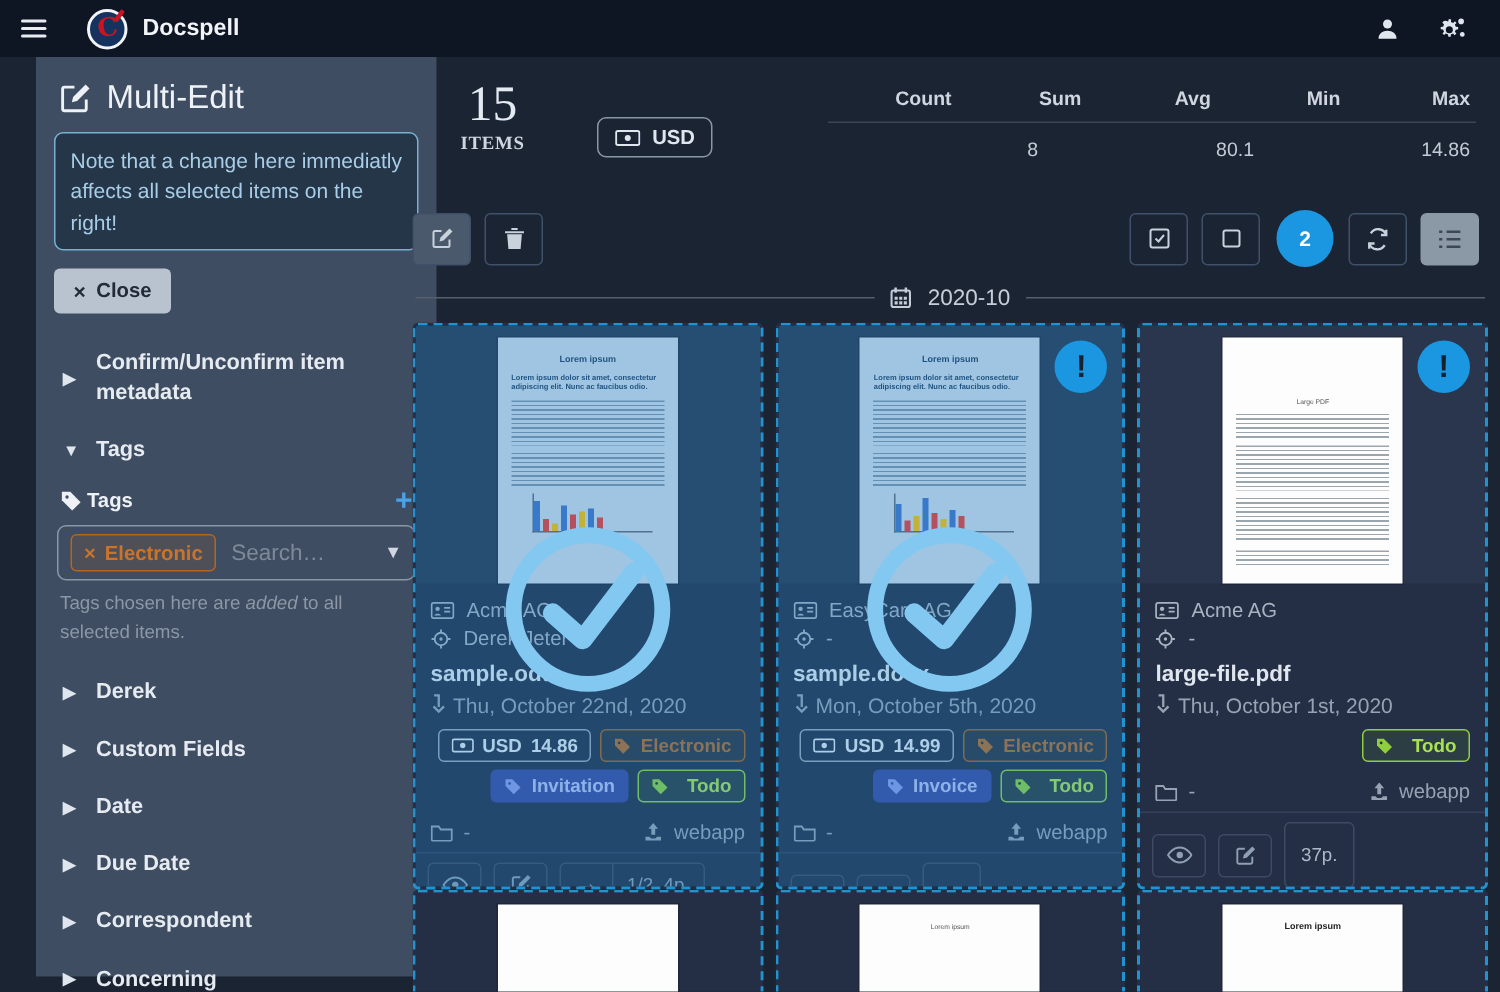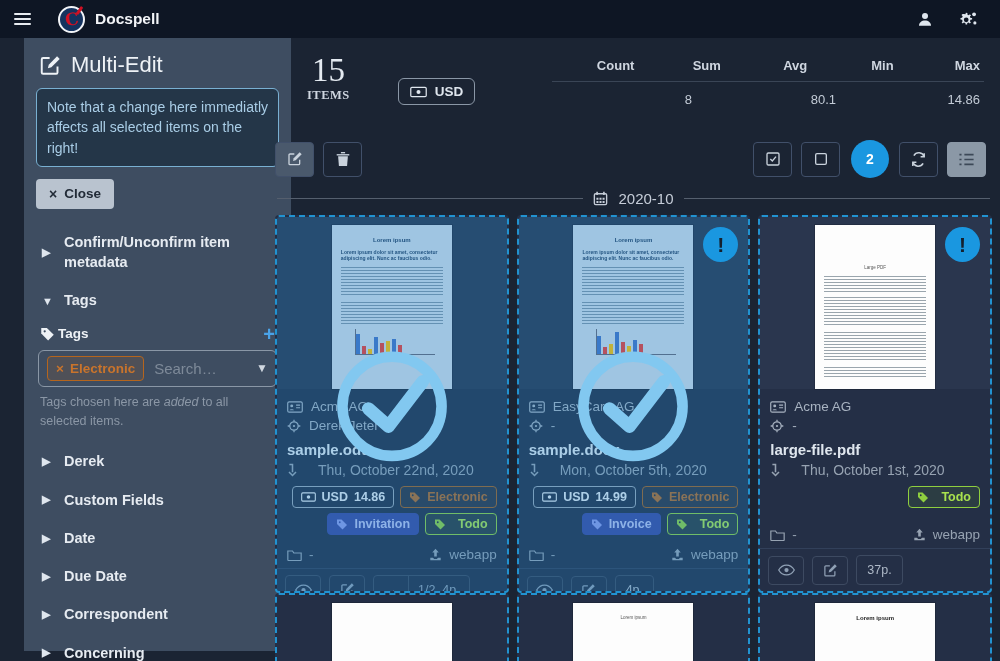--- a/index.html
+++ b/index.html
@@ -83,7 +83,7 @@
   .meta { padding:8px 10px 0 10px; font-size:13.5px; color:#a8b3c1; flex:1; }
   .meta-row { display:flex; align-items:center; gap:8px; padding:2px 0; }
   .item-name { font-weight:bold; font-size:15px; color:#dfe6ee; padding:6px 0 2px 0; }
-  .date-row { display:flex; align-items:center; gap:20px; color:#97a3b2; font-size:14px; padding:2px 0 6px 0; }
+  .date-row { display:flex; gap:4px; color:#97a3b2; font-size:14px; padding:2px 0 6px 0; }
   .badges { display:flex; flex-direction:column; gap:5px; align-items:flex-end; padding:2px 0 8px 0; }
   .badge-line { display:flex; gap:6px; }
   .badge { display:inline-flex; align-items:center; gap:6px; border-radius:4px; padding:3px 8px;

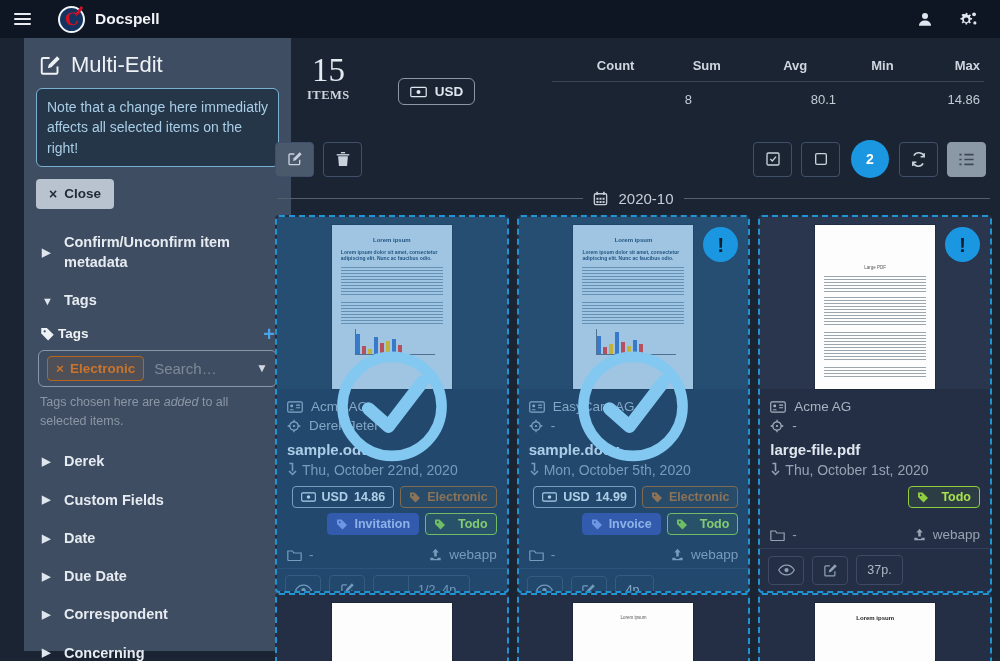--- a/index.html
+++ b/index.html
@@ -101,7 +101,7 @@
   .fgroup .cell { display:flex; align-items:center; justify-content:center; padding:0 9px; color:#8fa0b4; cursor:pointer; }
   .fgroup .cell + .cell { border-left:1px solid #3d4a61; }
   .pages { font-size:12.5px; color:#aeb9c7; }
-  .pages-pill { height:30px; border:1px solid #3d4a61; border-radius:4px; display:flex; align-items:center; padding:0 10px; }
+  .pages-pill { height:44px; border:1px solid #3d4a61; border-radius:4px; display:flex; align-items:center; padding:0 10px; }
 
   .sel-overlay { position:absolute; inset:0; background:rgba(30,140,215,.27); z-index:5;
     display:flex; align-items:center; justify-content:center; pointer-events:none; }

